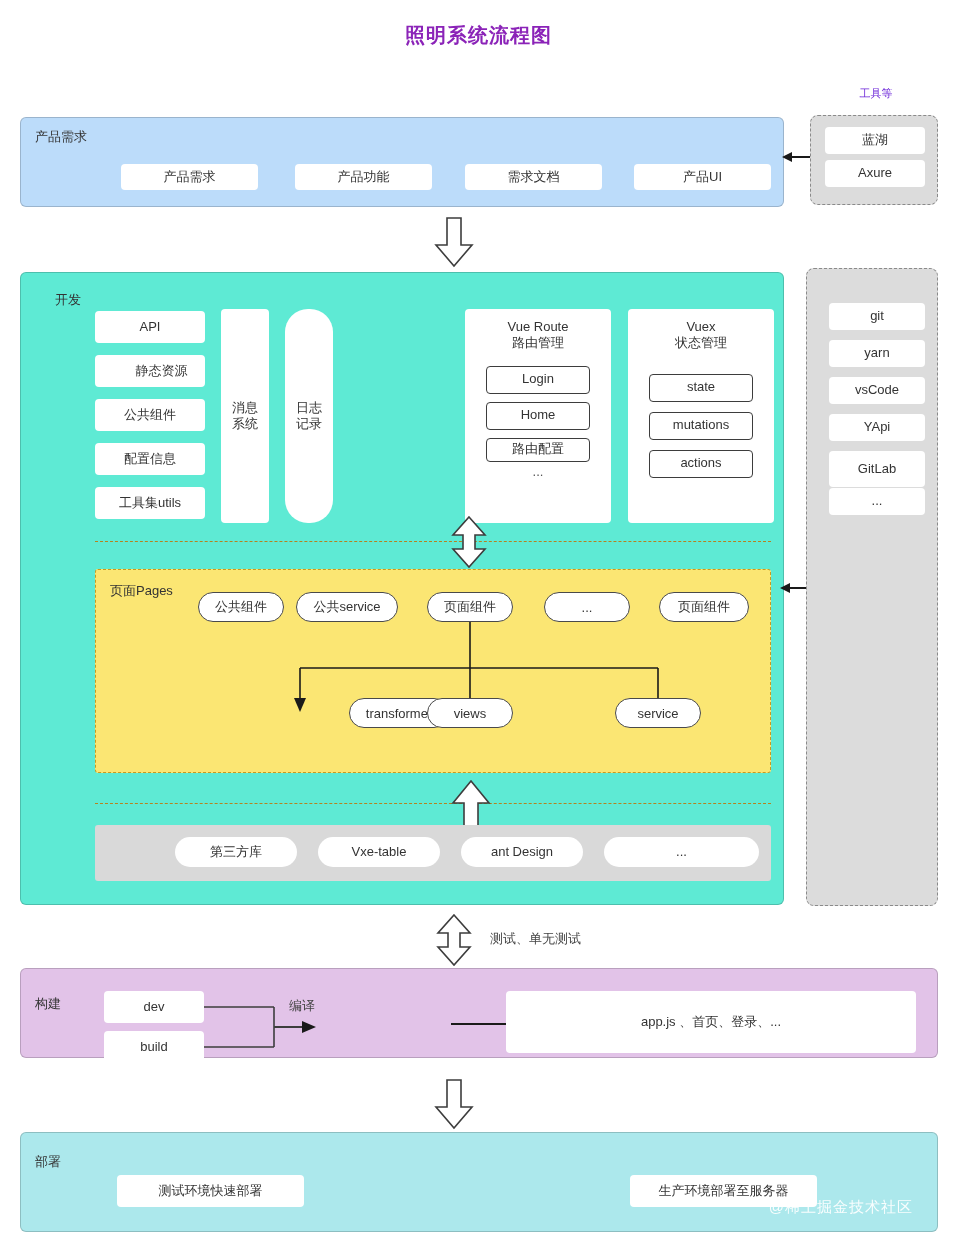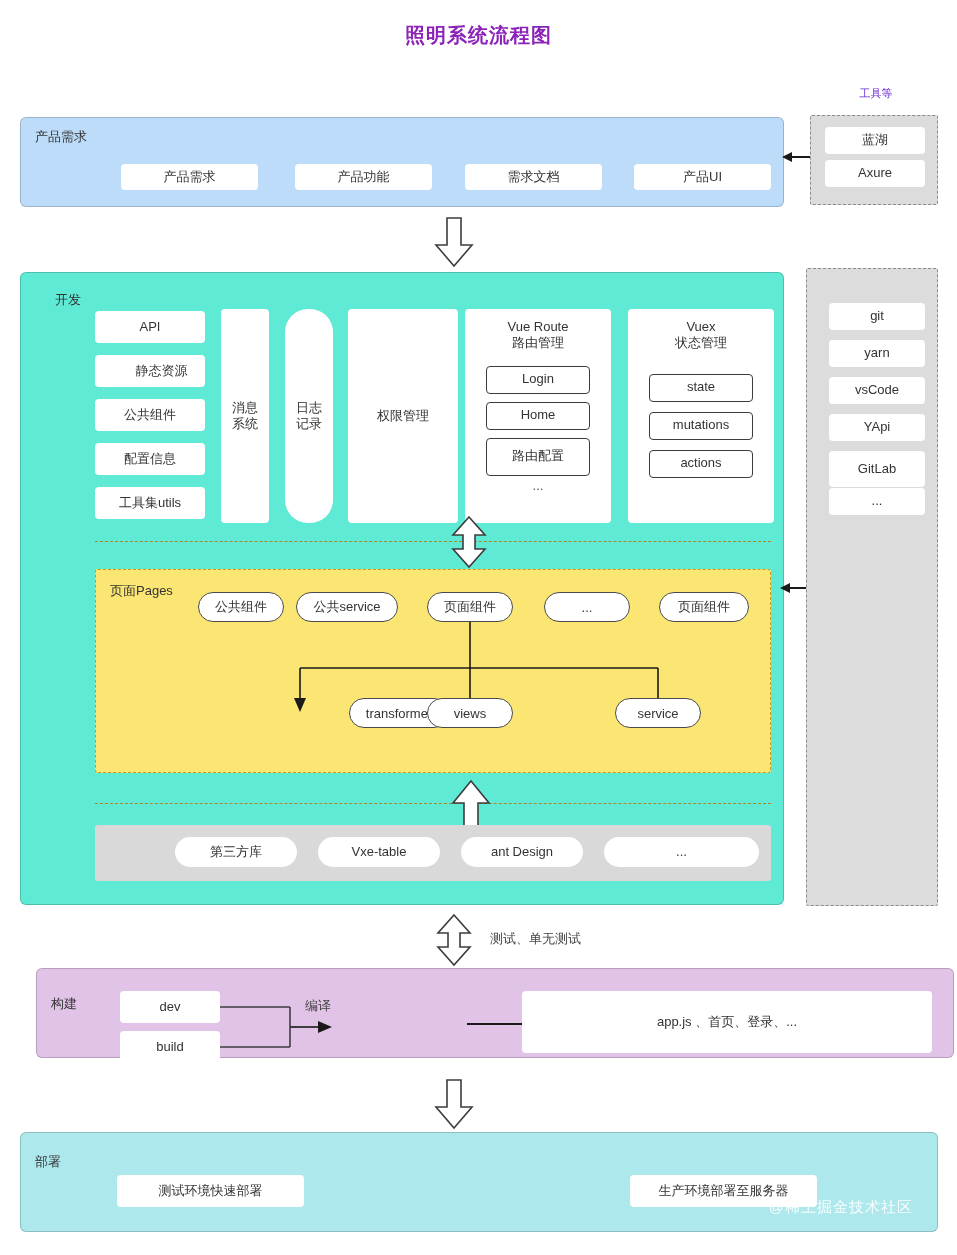--- a/index.html
+++ b/index.html
@@ -71,7 +71,7 @@
     position: absolute;
     border: 1px dashed #8a8a8a;
     background: #dcdcdc;
-    border-radius: 2px;
+    border-radius: 8px;
   }
   .tools-title {
     position: absolute;

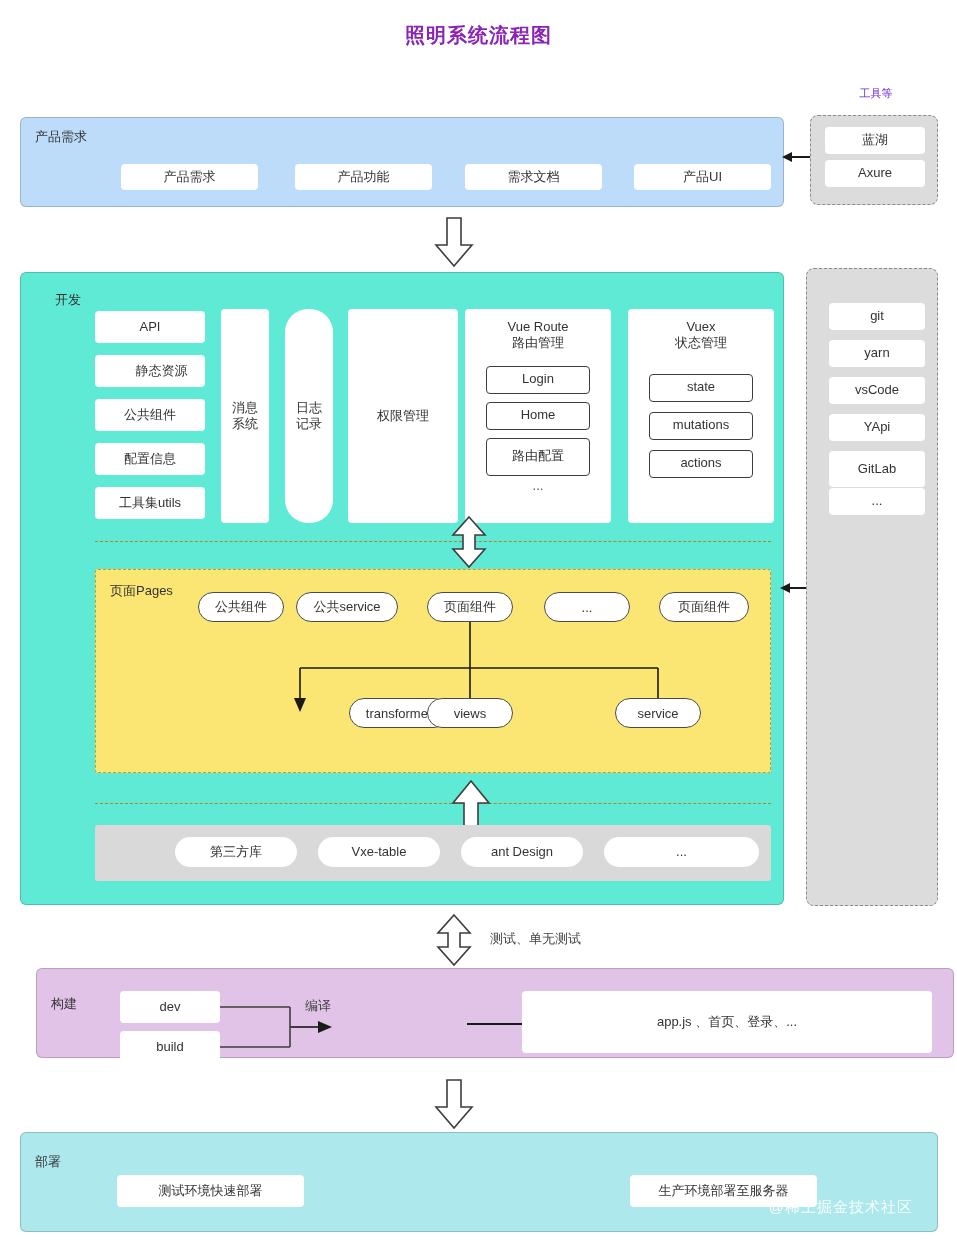--- a/index.html
+++ b/index.html
@@ -143,7 +143,6 @@
 系统</div>
     <div class="chip" style="position:absolute; left:264px; top:36px; width:48px; height:214px; white-space:pre-line;border-radius:23px;">日志
 记录</div>
-    <div class="chip" style="position:absolute; left:327px; top:36px; width:110px; height:214px;">权限管理</div>
 
     <div class="chip" style="position:absolute; left:444px; top:36px; width:146px; height:214px; display:block; padding-top:10px;">
       <div style="font-size:13px; text-align:center;">Vue Route</div>

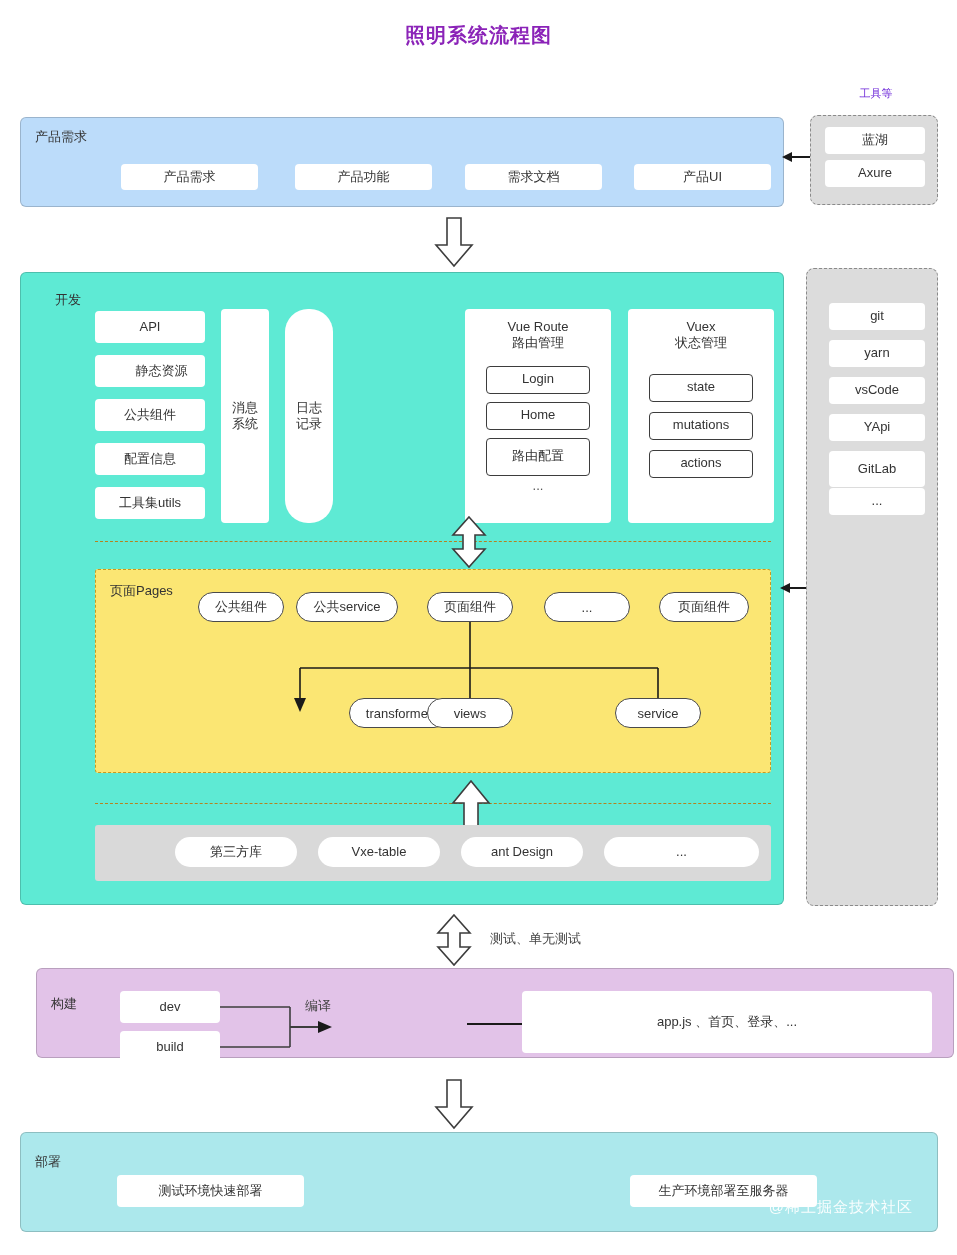--- a/index.html
+++ b/index.html
@@ -149,7 +149,7 @@
       <div style="font-size:13px; text-align:center;">路由管理</div>
       <div class="chip-sq" style="margin:14px auto 0; width:104px; height:28px;">Login</div>
       <div class="chip-sq" style="margin:8px auto 0; width:104px; height:28px;">Home</div>
-      <div class="chip-sq" style="margin:8px auto 0; width:104px; height:38px;">路由配置</div>
+      <div class="chip-sq" style="margin:8px auto 0; width:104px; height:24px;">路由配置</div>
       <div style="text-align:center; font-size:13px; color:#555; margin-top:2px;">...</div>
     </div>
 

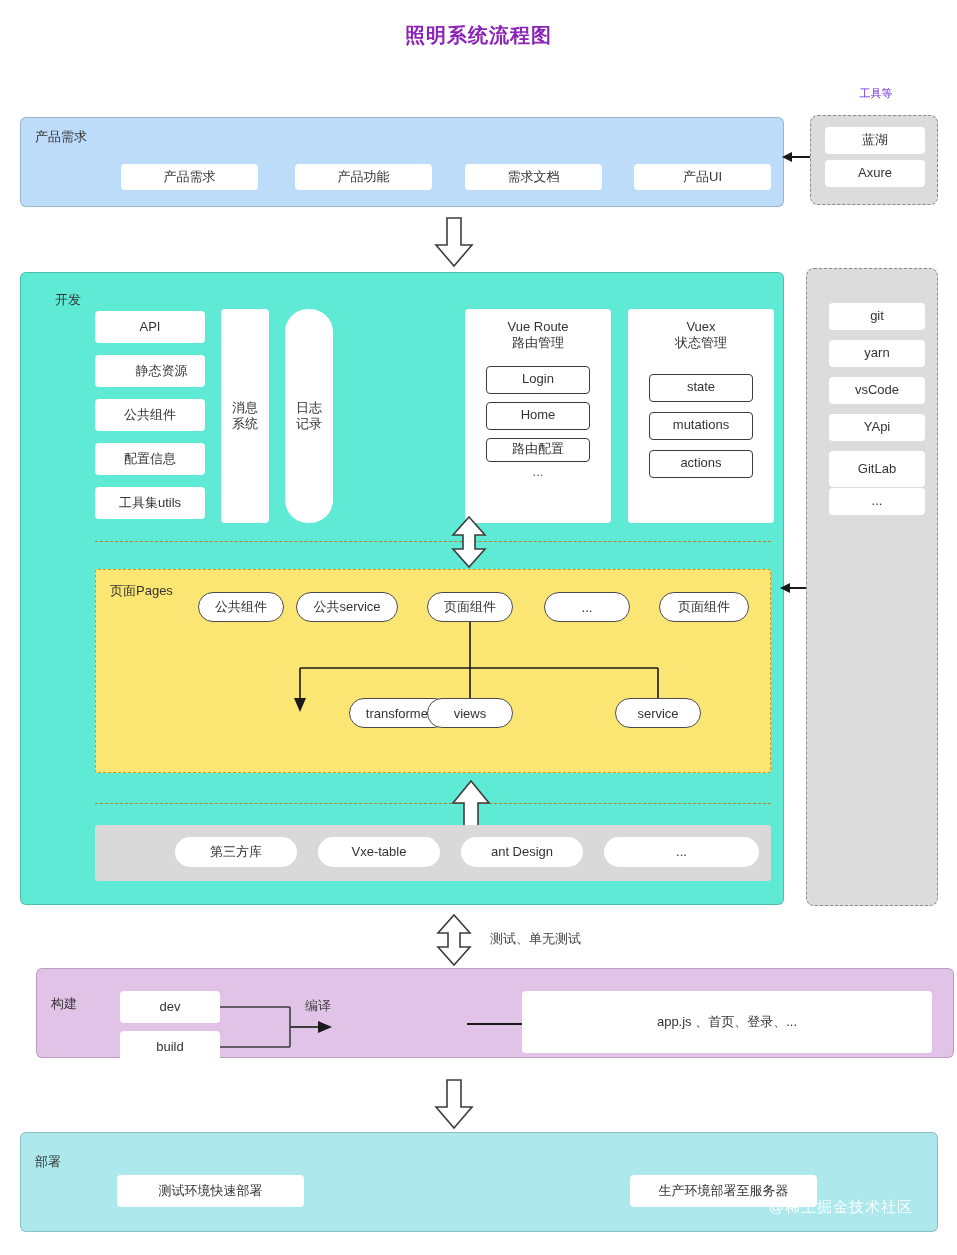--- a/index.html
+++ b/index.html
@@ -225,7 +225,7 @@
   </svg>
   <div class="note" style="left:490px; top:930px;">测试、单无测试</div>
 
-  <div class="band" style="left:20px; top:968px; width:918px; height:90px; background:#e2c3e8;margin-left:16px;">
+  <div class="band" style="left:20px; top:968px; width:918px; height:90px; background:#e2c3e8;">
     <div class="band-label" style="left:14px; top:26px;">构建</div>
 
     <div class="chip" style="position:absolute; left:83px; top:22px; width:100px; height:32px;text-align:center;">dev</div>

